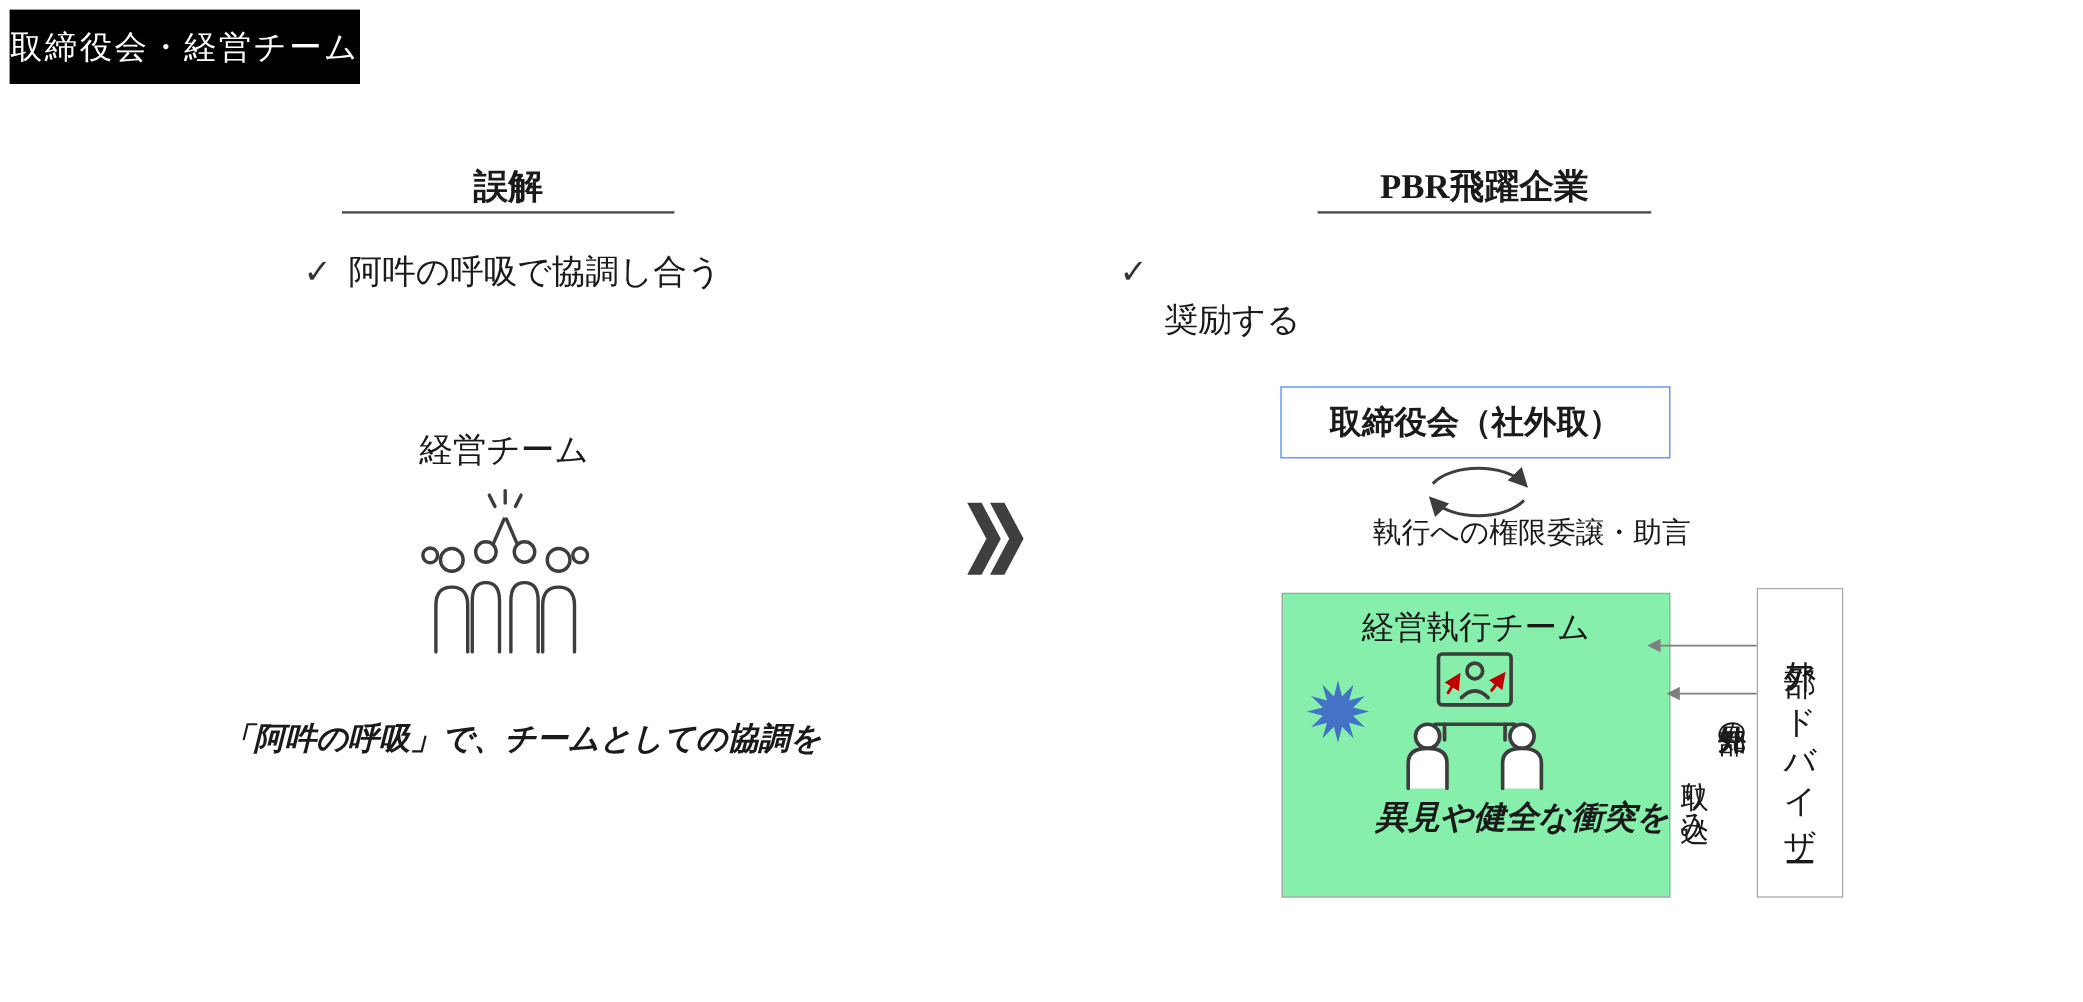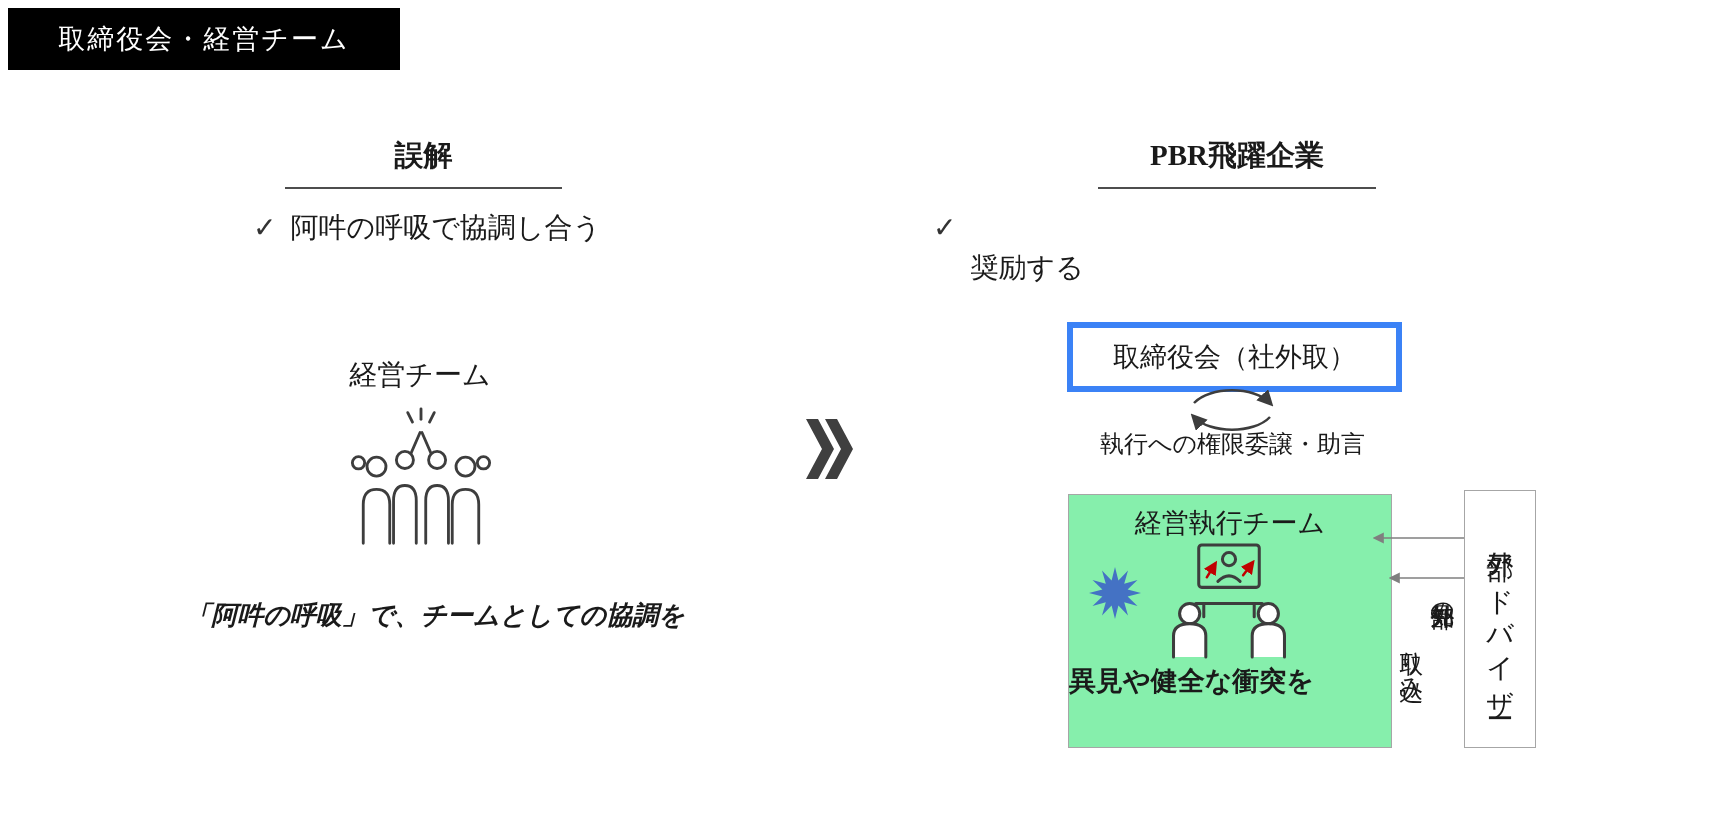--- a/index.html
+++ b/index.html
@@ -7,7 +7,7 @@
          font-family:"Liberation Serif","DejaVu Serif",serif;color:#1a1a1a;}
   .abs{position:absolute;}
 
-  .title-box{left:8px;top:8px;width:392px;height:62px;background:#000000;color:#ffffff;
+  .title-box{left:8px;top:8px;width:292px;height:62px;background:#000000;color:#ffffff;
              display:flex;align-items:center;justify-content:center;font-size:27px;letter-spacing:2px;}
 
   .col-heading{font-weight:bold;font-size:29px;text-align:center;padding-bottom:11px;

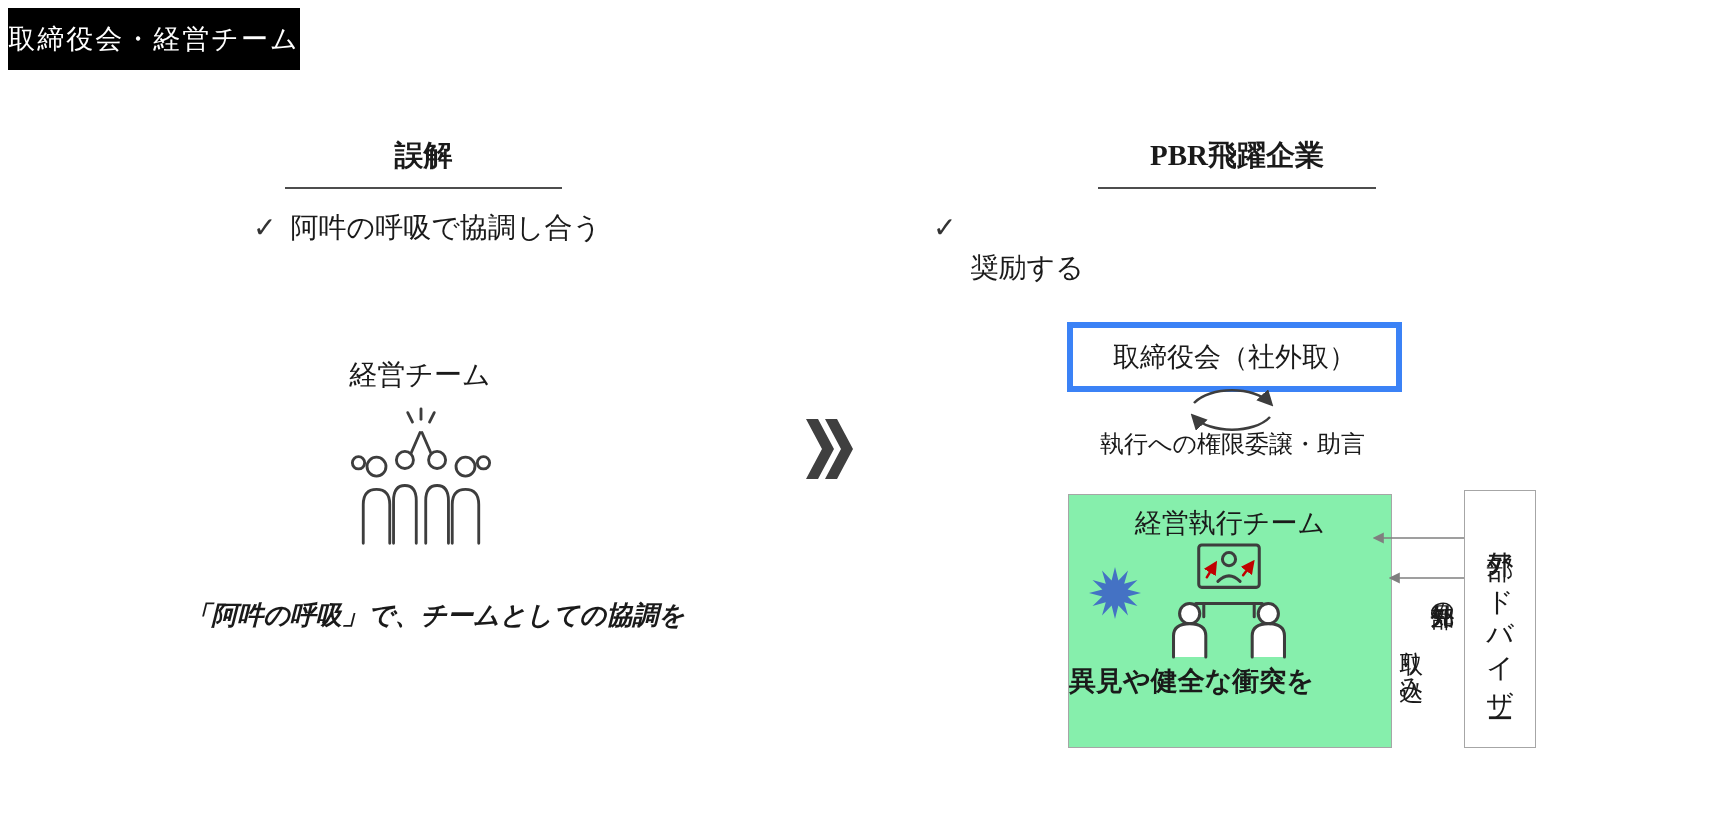--- a/index.html
+++ b/index.html
@@ -10,7 +10,7 @@
   .title-box{left:8px;top:8px;width:292px;height:62px;background:#000000;color:#ffffff;
              display:flex;align-items:center;justify-content:center;font-size:27px;letter-spacing:2px;}
 
-  .col-heading{font-weight:bold;font-size:29px;text-align:center;padding-bottom:11px;
+  .col-heading{font-weight:bold;font-size:29px;text-align:center;
                border-bottom:2px solid #4d4d4d;}
   .heading-left{left:285px;top:136px;width:277px;}
   .heading-right{left:1098px;top:136px;width:278px;}

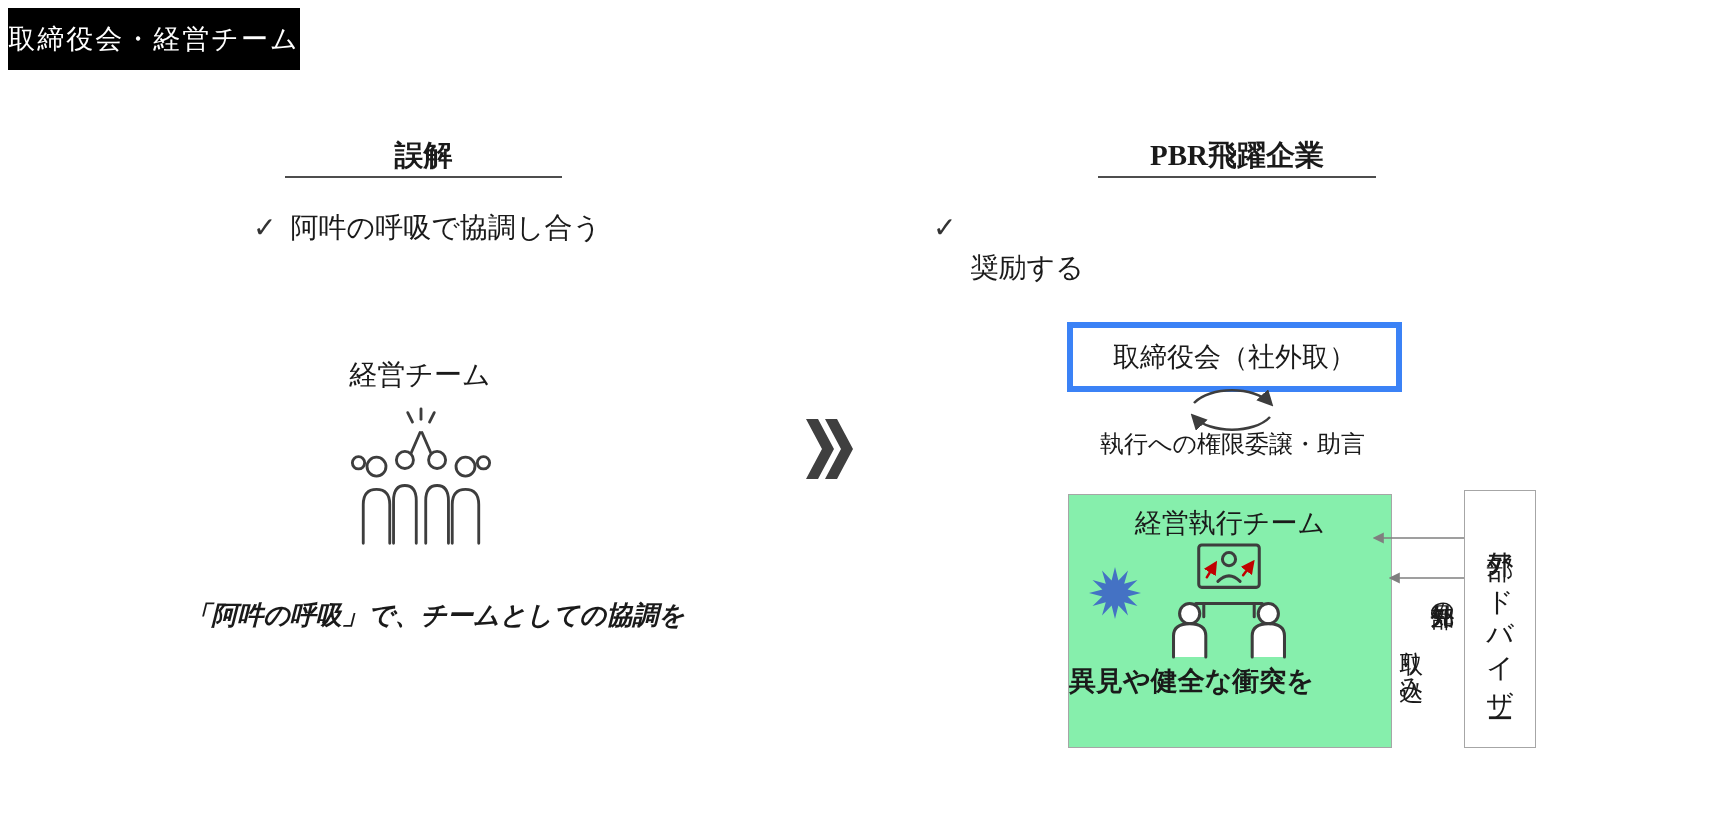--- a/index.html
+++ b/index.html
@@ -27,8 +27,8 @@
 
   .chevrons{left:804px;top:417px;}
 
-  .board-box{left:1067px;top:322px;width:323px;height:58px;border:6px solid #3b82f6;
-             display:flex;align-items:center;justify-content:center;font-size:27px;background:#fff;}
+  .board-box{left:1067px;top:322px;width:323px;height:58px;border:1px solid #3b82f6;
+             display:flex;align-items:center;justify-content:center;font-size:27px;background:#fff;font-weight:bold;}
   .cycle-icon{left:1178px;top:384px;}
   .delegation{left:1075px;top:428px;width:315px;text-align:center;font-size:24px;}
 

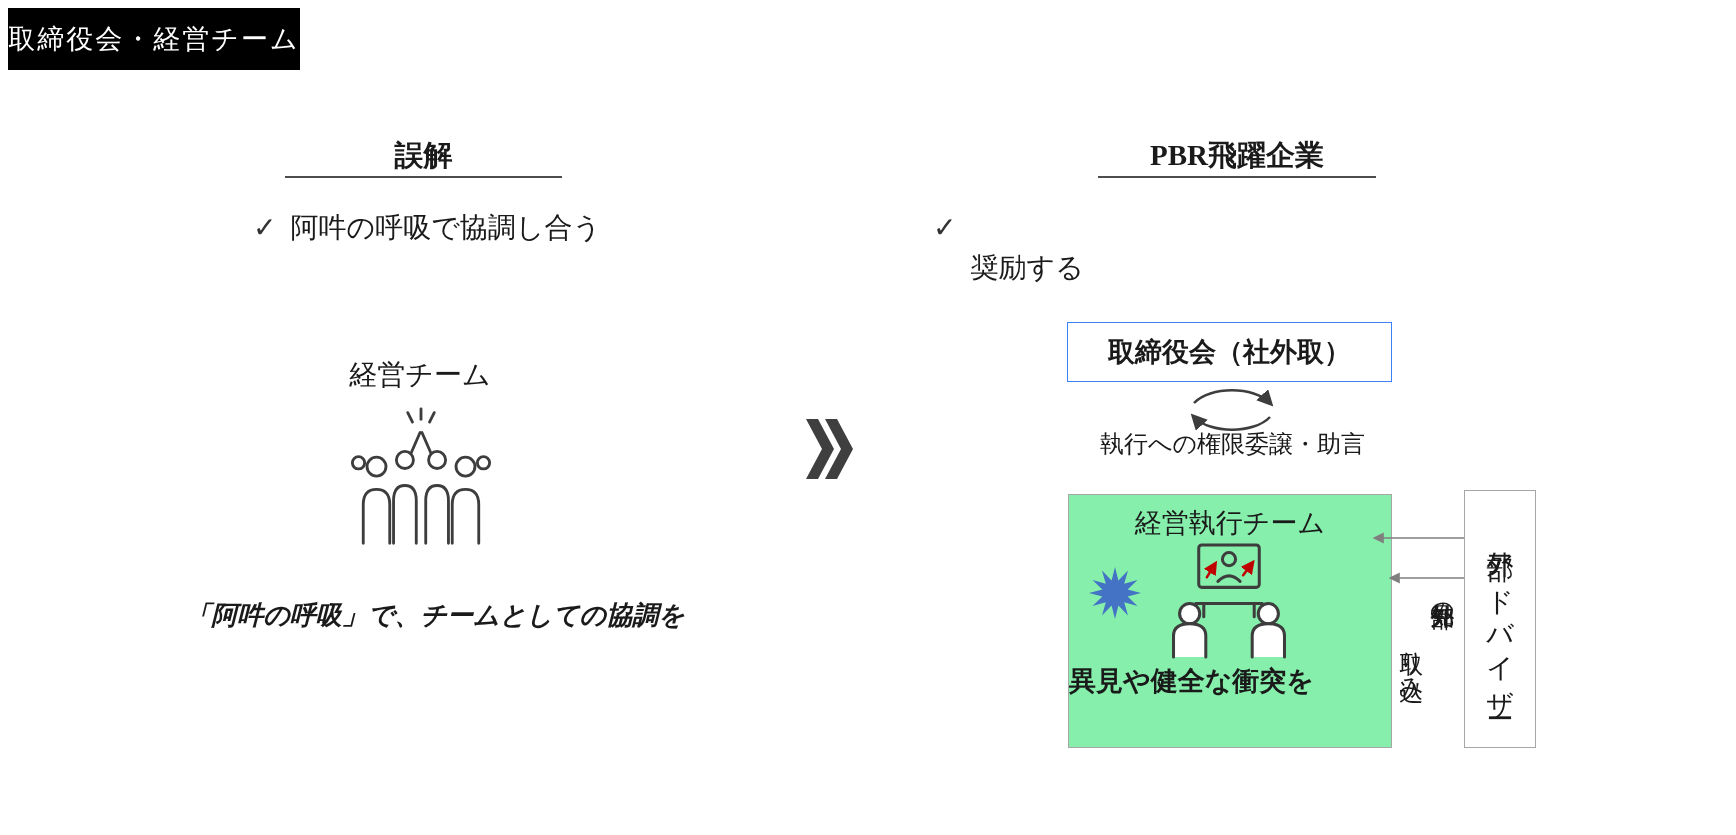--- a/index.html
+++ b/index.html
@@ -30,7 +30,7 @@
   .board-box{left:1067px;top:322px;width:323px;height:58px;border:1px solid #3b82f6;
              display:flex;align-items:center;justify-content:center;font-size:27px;background:#fff;font-weight:bold;}
   .cycle-icon{left:1178px;top:384px;}
-  .delegation{left:1075px;top:428px;width:315px;text-align:center;font-size:24px;}
+  .delegation{left:1119px;top:428px;width:315px;text-align:center;font-size:24px;}
 
   .exec-box{left:1068px;top:494px;width:322px;height:252px;border:1px solid #a6a6a6;background:#86efac;}
   .exec-label{position:absolute;top:10px;left:0;right:0;text-align:center;font-size:27px;}

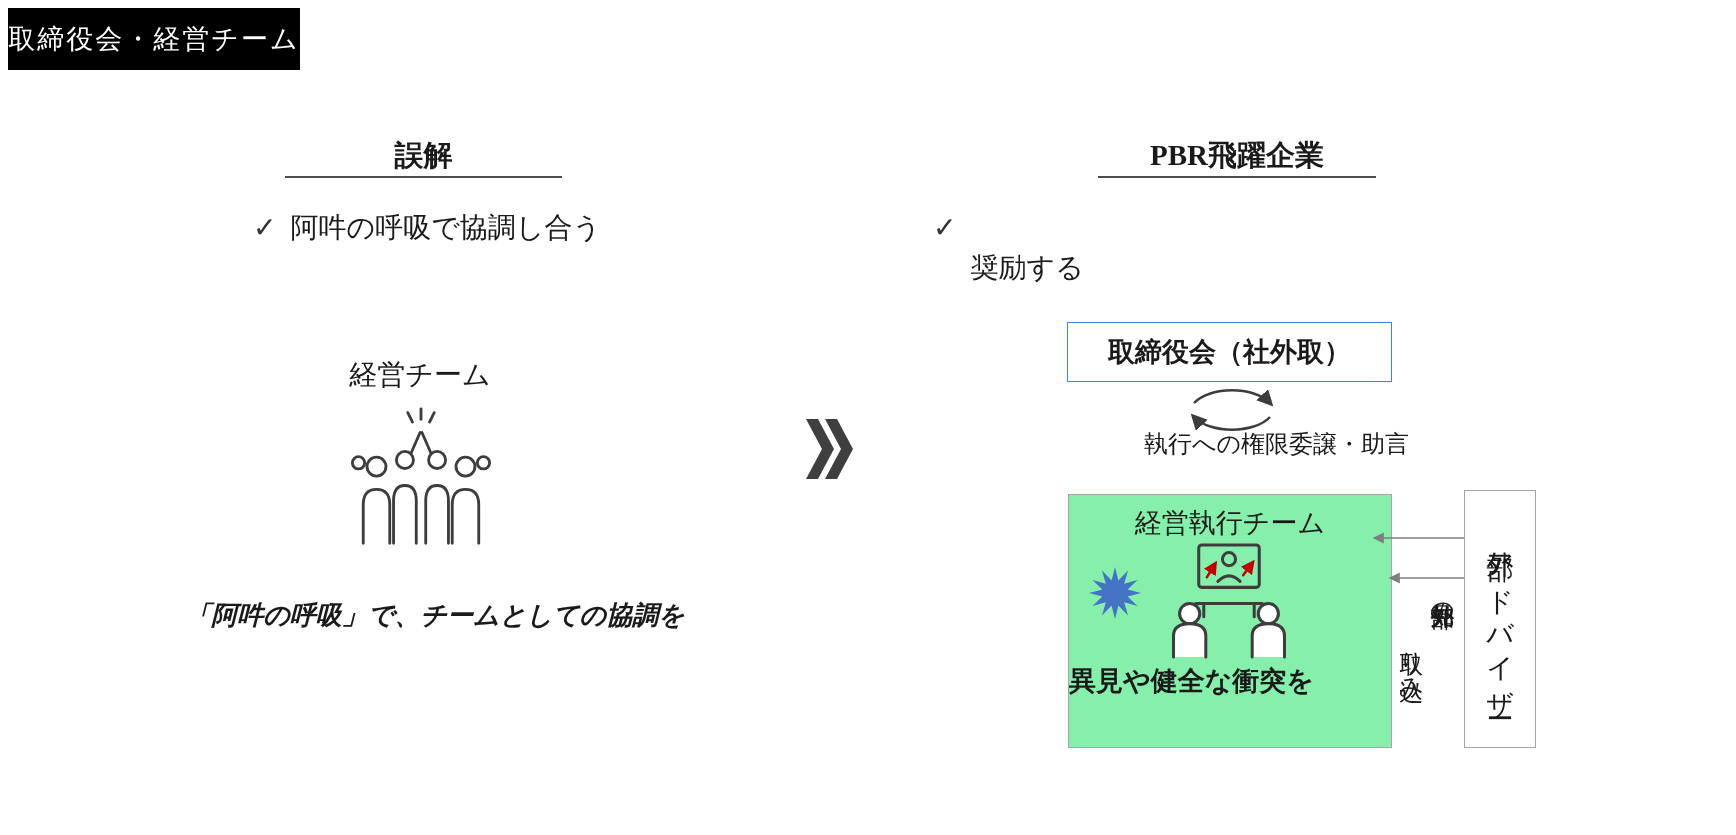--- a/index.html
+++ b/index.html
@@ -36,8 +36,8 @@
   .exec-label{position:absolute;top:10px;left:0;right:0;text-align:center;font-size:27px;}
   .starburst{position:absolute;left:20px;top:72px;}
   .meeting-icon{position:absolute;left:84px;top:48px;}
-  .exec-caption{position:absolute;top:168px;left:0;right:0;text-align:left;
-                font-size:27px;font-weight:bold;line-height:1.4;}
+  .exec-caption{position:absolute;top:168px;left:0;right:0;text-align:right;
+                font-size:27px;font-weight:bold;line-height:1.4;font-style:italic;}
 
   .link-arrows{left:1368px;top:524px;}
 

